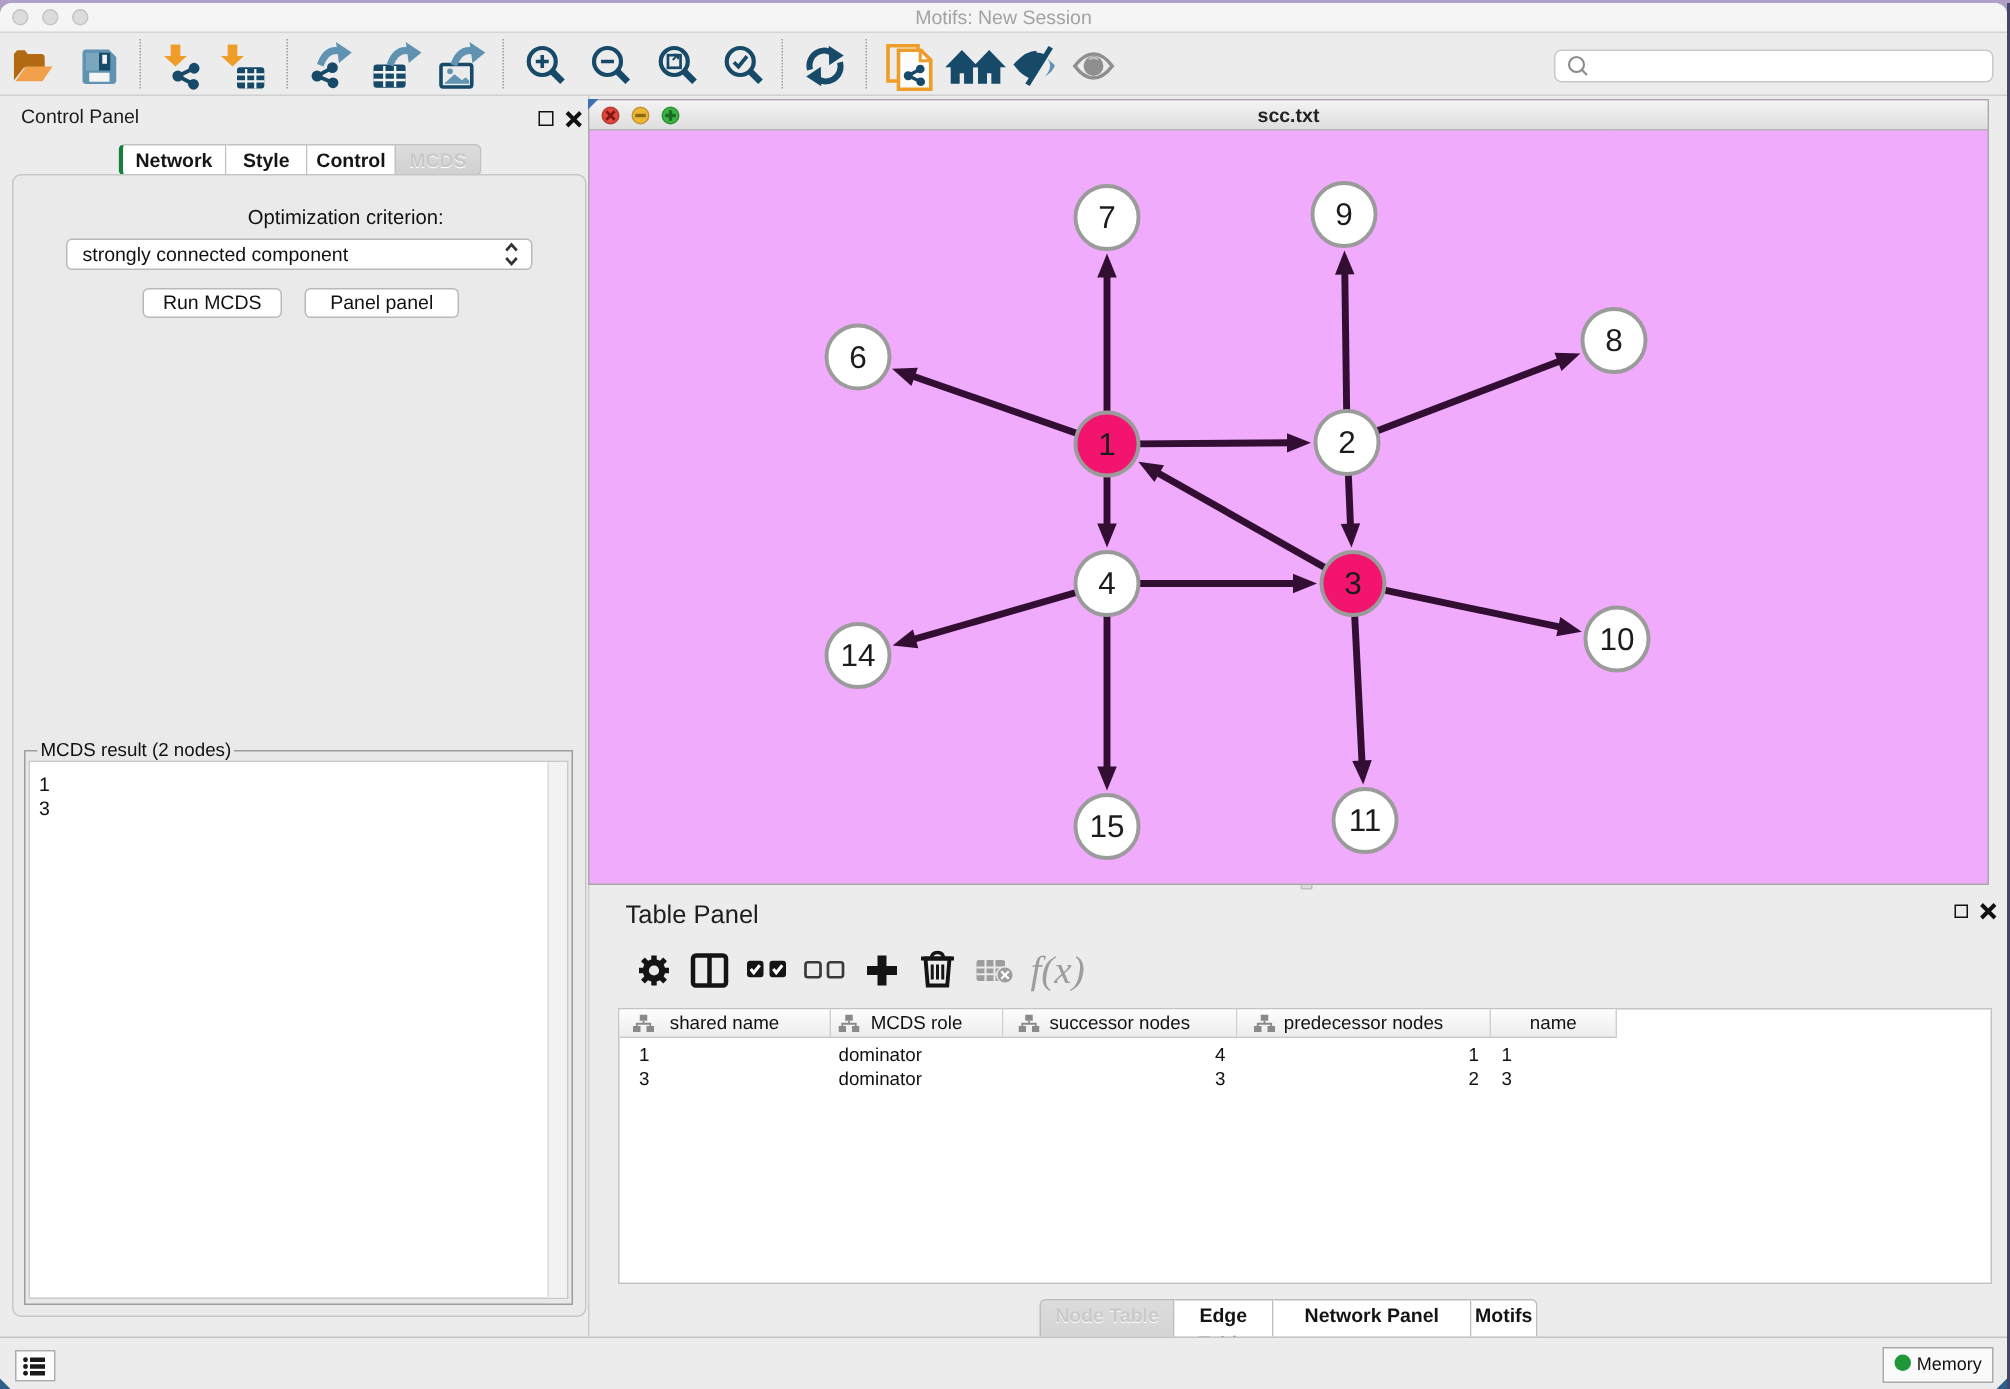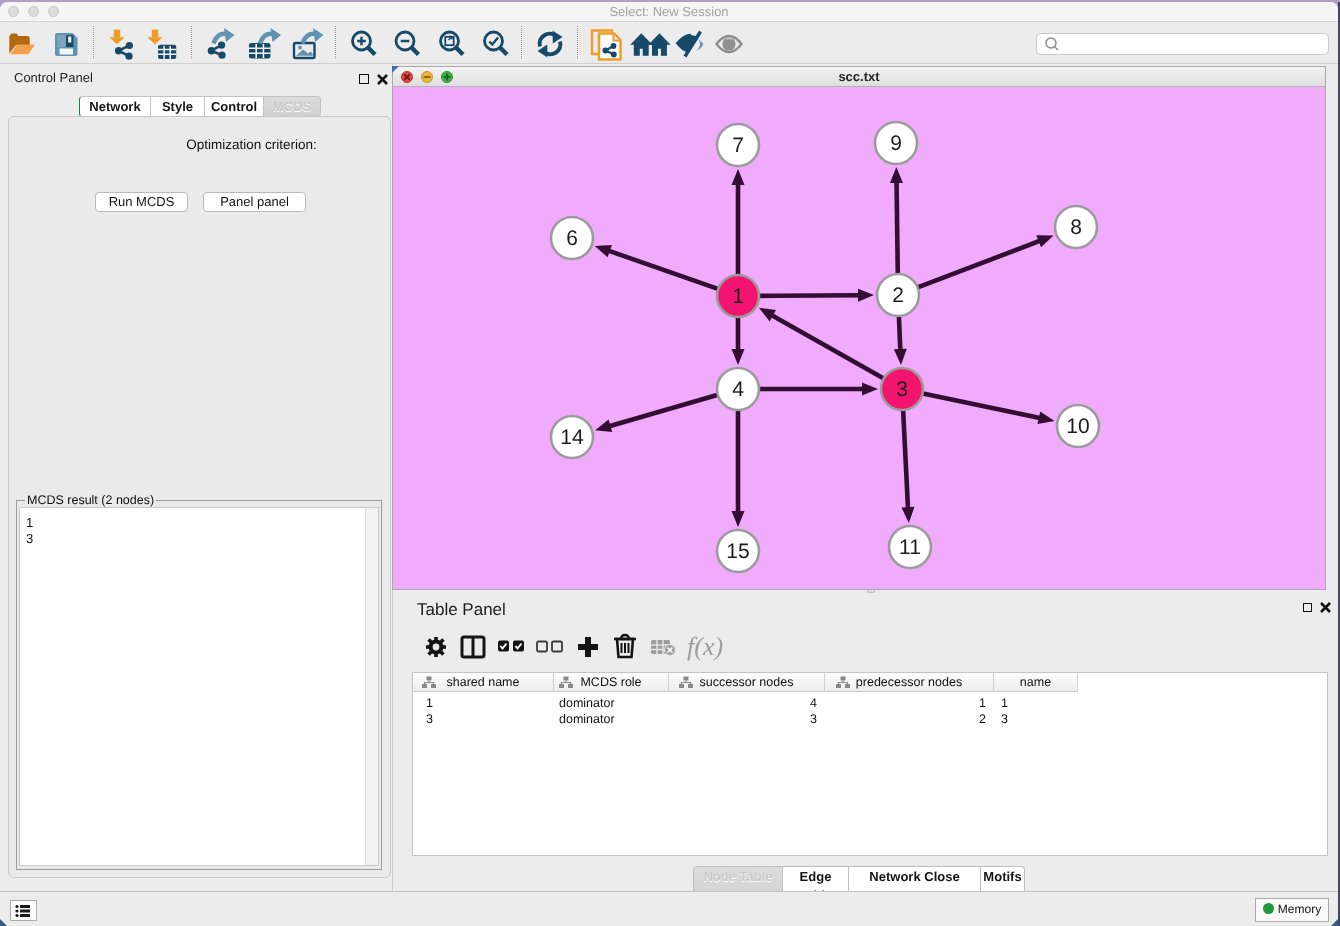--- a/index.html
+++ b/index.html
@@ -56,7 +56,7 @@
     <div class="dot" style="left:8px"></div>
     <div class="dot" style="left:28px"></div>
     <div class="dot" style="left:48px"></div>
-    <div id="title-text">Select: New Session</div>
+    <div id="title-text">Motifs: New Session</div>
   </div>
   <div id="toolbar" class="abs">
     <svg width="1338" height="41" style="position:absolute;left:0;top:0">

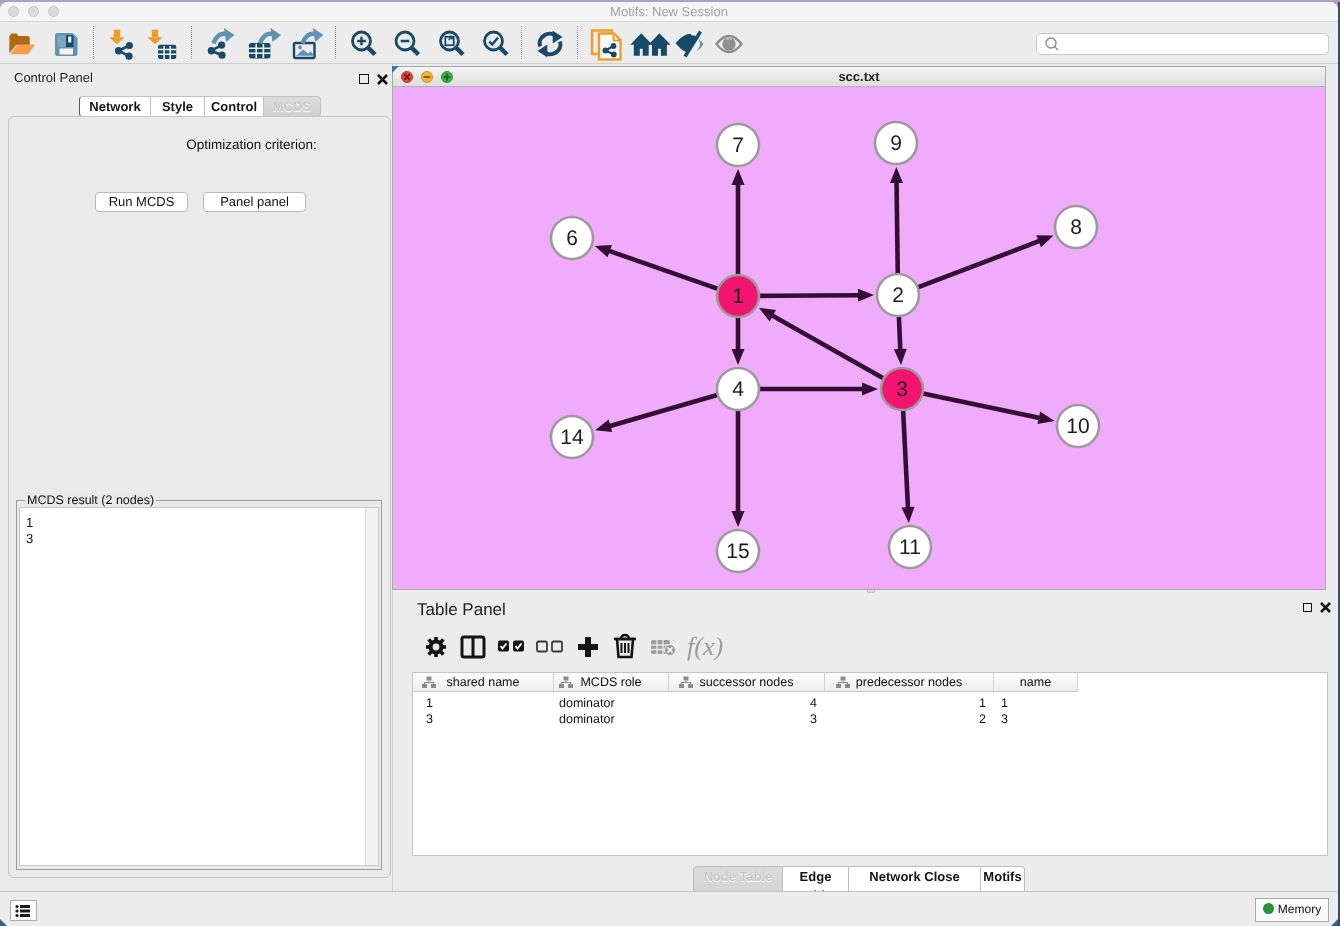--- a/index.html
+++ b/index.html
@@ -20,7 +20,7 @@
 #cp-float { left:359px; top:74px; width:10px; height:10px; border:1.6px solid #111; }
 .tabsrow { position:absolute; display:flex; }
 .tab { border:1px solid #c2c2c2; border-left:none; background:#fff; font-size:13px; font-weight:bold; color:#151515; text-align:center; line-height:19px; }
-.tab.first { border-left:1px solid #15803d; border-radius:4px 0 0 4px; }
+.tab.first { border-left:3px solid #15803d; border-radius:4px 0 0 4px; }
 .tab.last { border-radius:0 4px 4px 0; }
 .tab.sel { background:linear-gradient(#dcdcdc,#d0d0d0); color:#c9c9c9; text-shadow:0 1px 0 #fff; }
 #cp-inner { left:8px; top:116px; width:383px; height:762px; border:1px solid #c6c6c6; border-radius:6px; background:#eaeaea; }

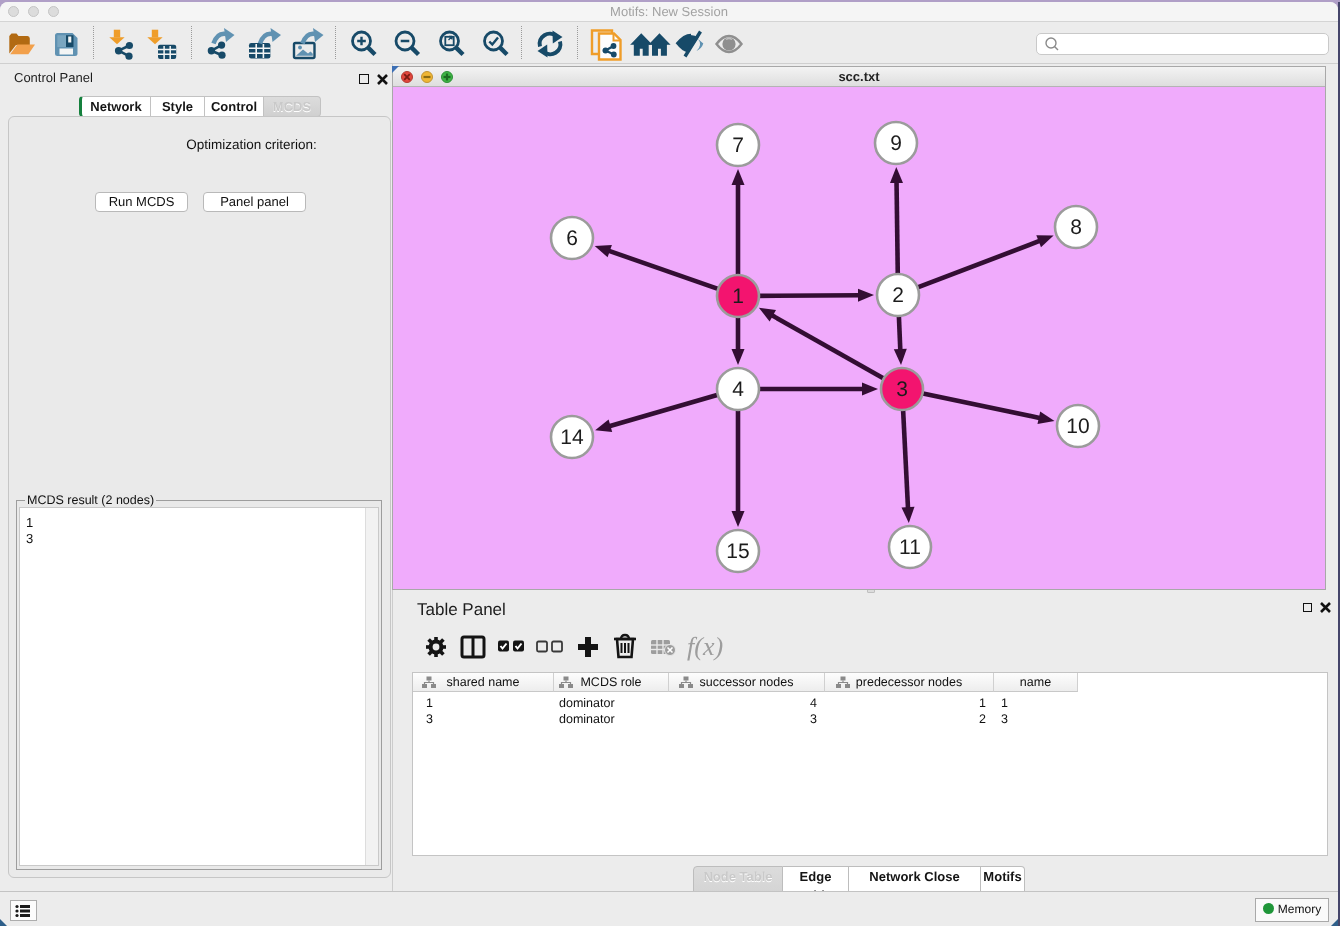--- a/index.html
+++ b/index.html
@@ -24,7 +24,7 @@
 .tab.last { border-radius:0 4px 4px 0; }
 .tab.sel { background:linear-gradient(#dcdcdc,#d0d0d0); color:#c9c9c9; text-shadow:0 1px 0 #fff; }
 #cp-inner { left:8px; top:116px; width:383px; height:762px; border:1px solid #c6c6c6; border-radius:6px; background:#eaeaea; }
-#opt-label { left:0; top:137px; width:461px; text-align:center; font-size:13.5px; color:#111;margin-left:21px; }
+#opt-label { left:0; top:137px; width:461px; text-align:center; font-size:13.5px; color:#111; }
 #combo { left:44px; top:159px; width:311px; height:21px; background:#fff; border:1px solid #b9b9b9; border-radius:4px; font-size:13px; color:#111; line-height:19px; padding-left:10px; }
 .btn { position:absolute; height:20px; background:#fff; border:1px solid #b9b9b9; border-radius:4px; font-size:13px; color:#111; text-align:center; line-height:18px; }
 #fieldset { left:16px; top:500px; width:366px; height:370px; border:1px solid #9d9d9d; background:#e9e9e9; }

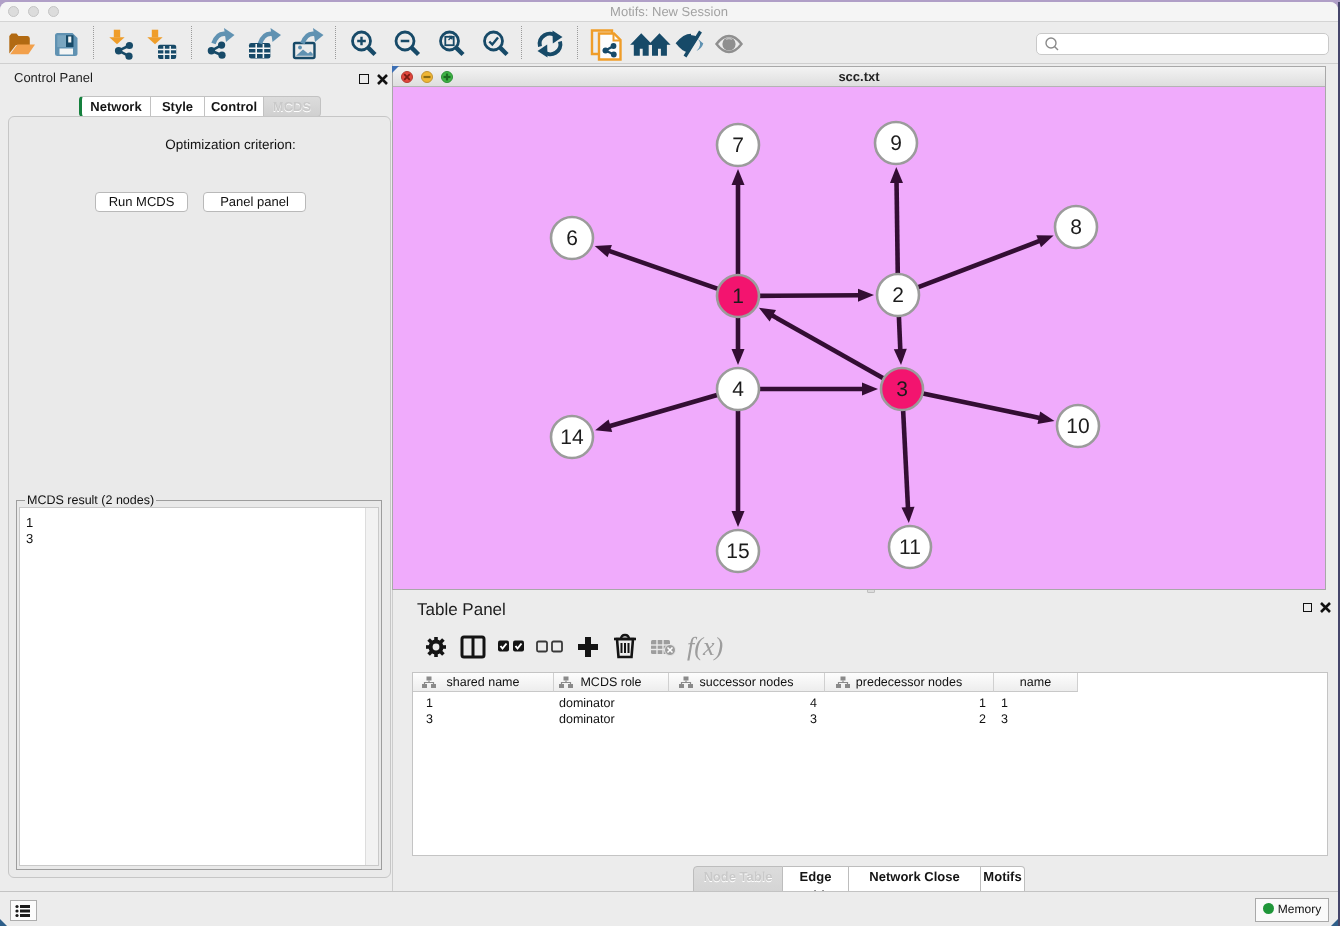--- a/index.html
+++ b/index.html
@@ -209,6 +209,12 @@
   </div>
   <div id="cp-inner" class="abs"></div>
   <div id="opt-label" class="abs">Optimization criterion:</div>
+  <div id="combo" class="abs">strongly connected component
+    <svg width="12" height="17" style="position:absolute;right:7px;top:1px">
+      <path d="M2.5 6 L6 2 L9.5 6" fill="none" stroke="#333" stroke-width="1.8"></path>
+      <path d="M2.5 11 L6 15 L9.5 11" fill="none" stroke="#333" stroke-width="1.8"></path>
+    </svg>
+  </div>
   <div class="btn" style="left:95px;top:192px;width:93px">Run MCDS</div>
   <div class="btn" style="left:203px;top:192px;width:103px">Panel panel</div>
   <div id="fieldset" class="abs">

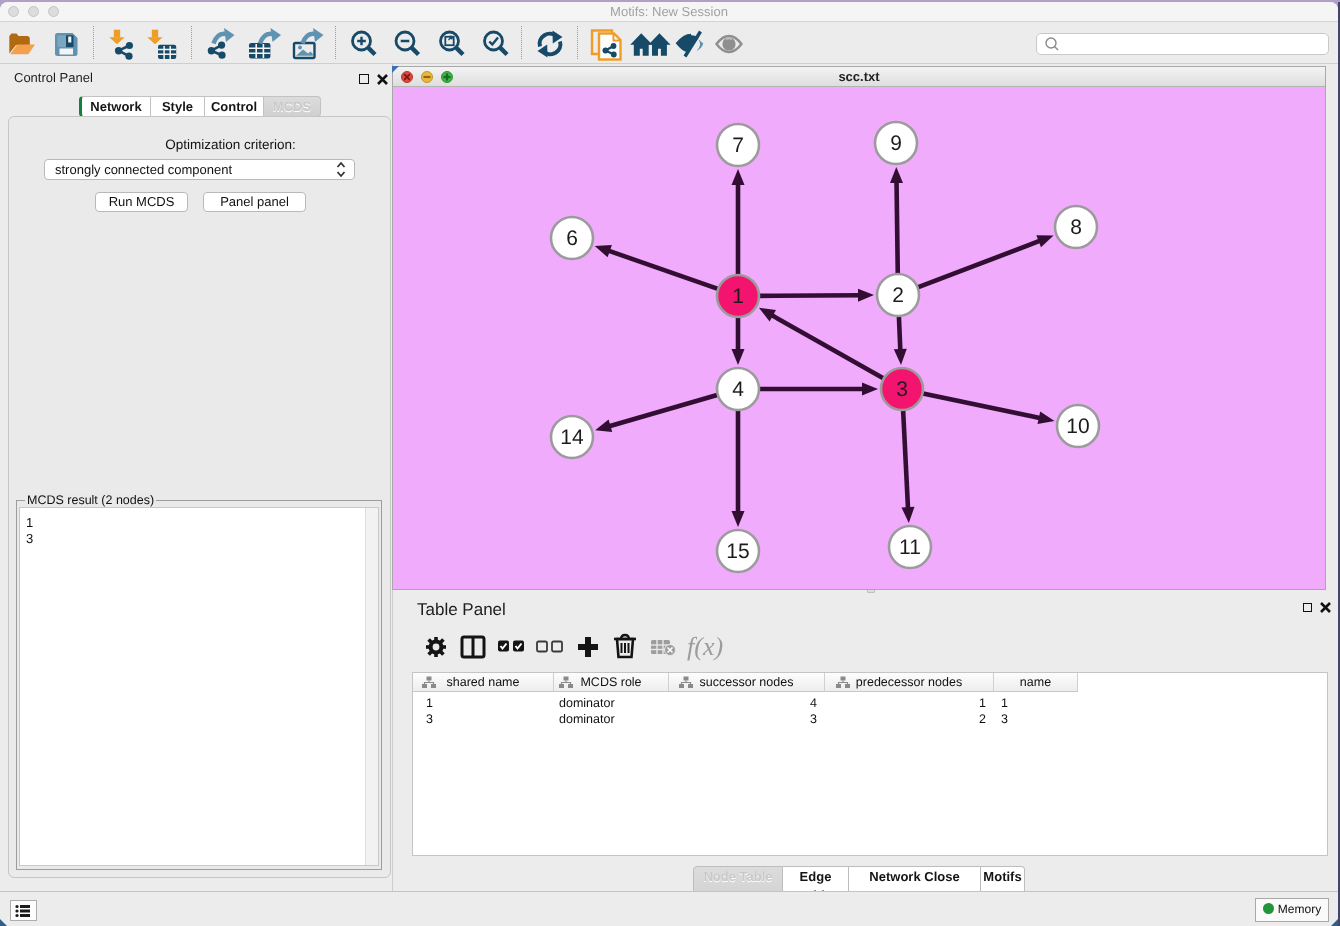--- a/index.html
+++ b/index.html
@@ -408,7 +408,7 @@
     <div class="tabsrow" style="left:288px;top:270px">
       <div class="btab" style="width:90px;border-left:1px solid #bdbdbd;border-radius:4px 0 0 4px;background:linear-gradient(#dcdcdc,#d0d0d0);color:#c9c9c9;text-shadow:0 1px 0 #fff">Node Table</div>
       <div class="btab" style="width:66px">Edge Table</div>
-      <div class="btab" style="width:132px">Network Close</div>
+      <div class="btab" style="width:132px">Network Panel</div>
       <div class="btab" style="width:44px;border-radius:0 4px 4px 0">Motifs</div>
     </div>
   </div>

